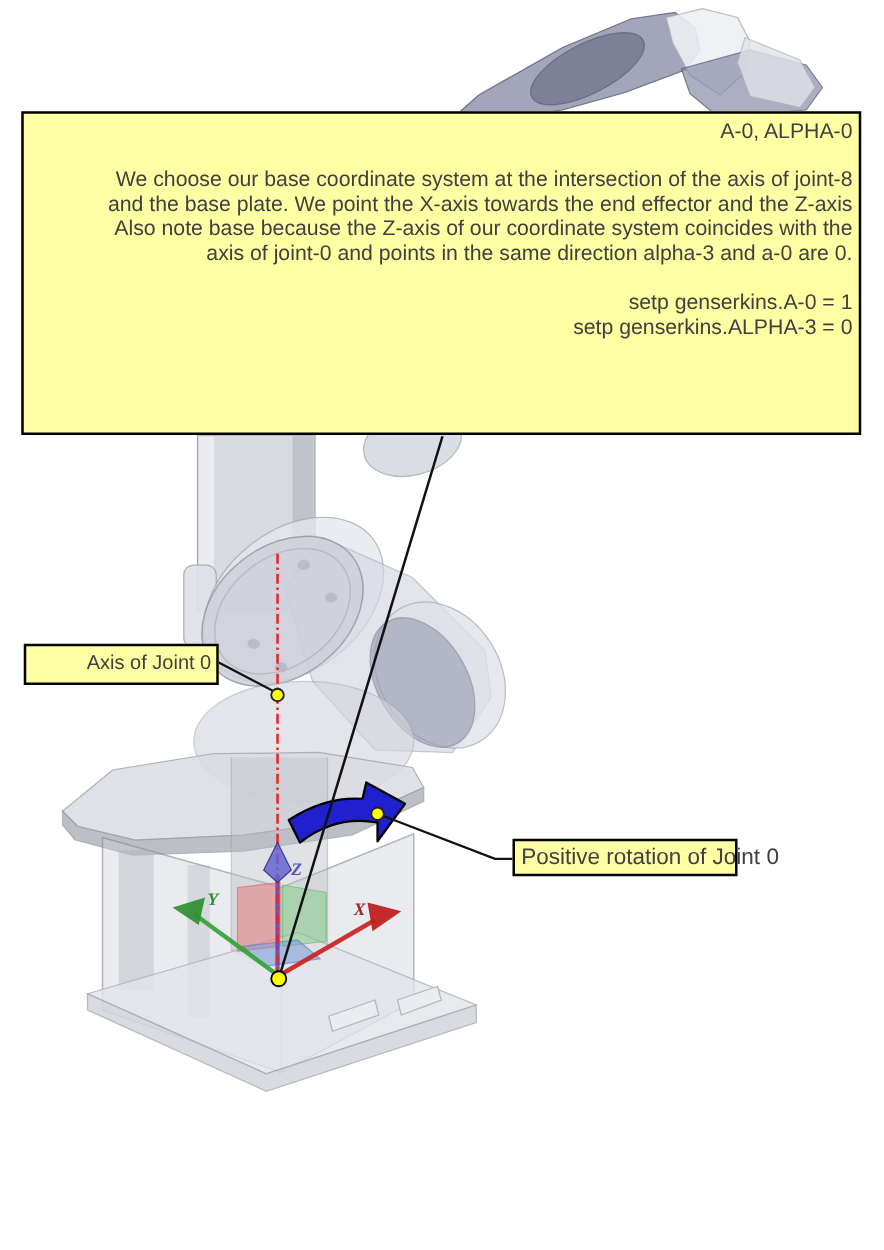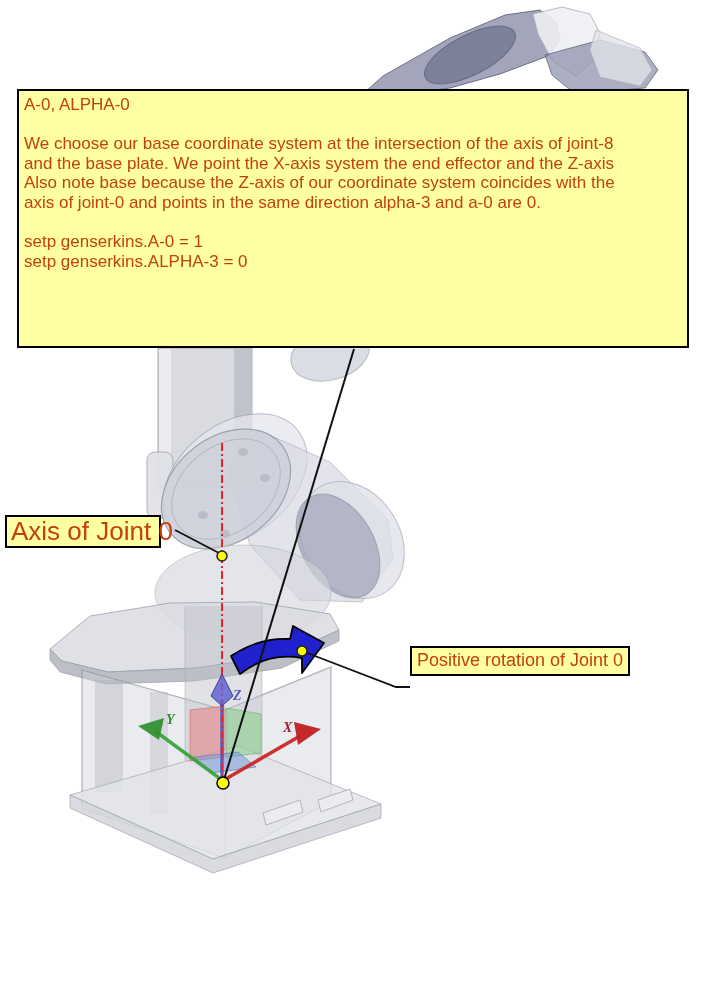--- a/index.html
+++ b/index.html
@@ -12,7 +12,7 @@
 
   .callout-box {
     position:absolute; box-sizing:border-box;
-    background:#FFFFA3; border:2px solid #000000; color:#c2410c;
+    background:#FFFFA3; border:2px solid #000000; color:#404040;text-align:right;
   }
   .info-box {
     left:17px; top:89px; width:672px; height:259px;

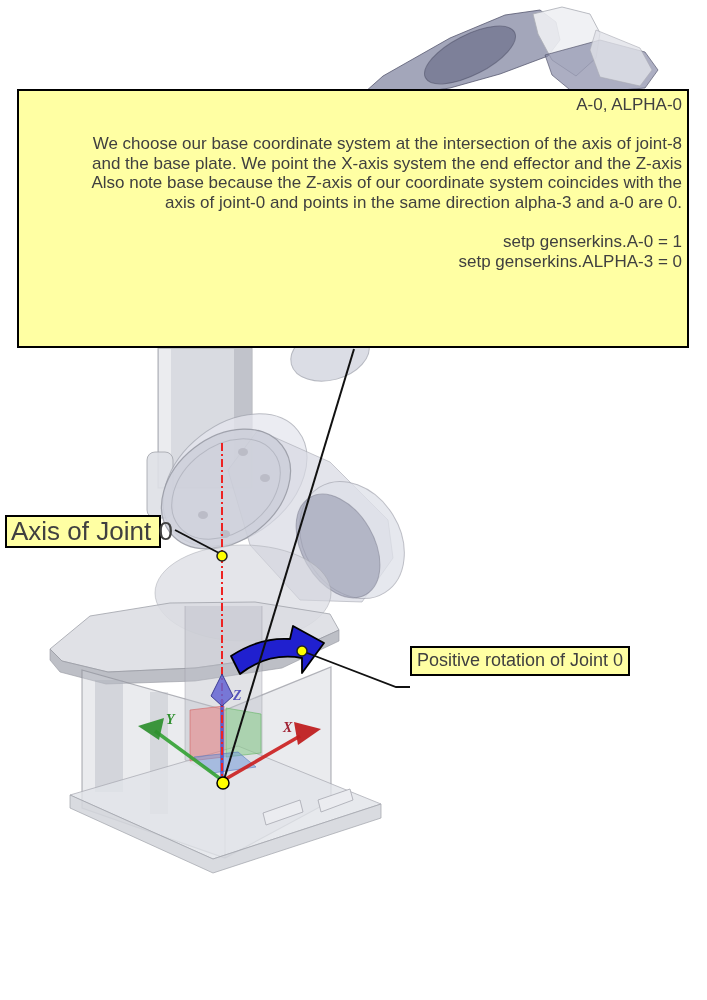--- a/index.html
+++ b/index.html
@@ -117,7 +117,7 @@
     <div class="line">A-0, ALPHA-0</div>
     <div class="line"></div>
     <div class="line">We choose our base coordinate system at the intersection of the axis of joint-8</div>
-    <div class="line">and the base plate. We point the X-axis system the end effector and the Z-axis</div>
+    <div class="line">and the base plate. We point the X-axis towards the end effector and the Z-axis</div>
     <div class="line">Also note base because the Z-axis of our coordinate system coincides with the</div>
     <div class="line">axis of joint-0 and points in the same direction alpha-3 and a-0 are 0.</div>
     <div class="line"></div>

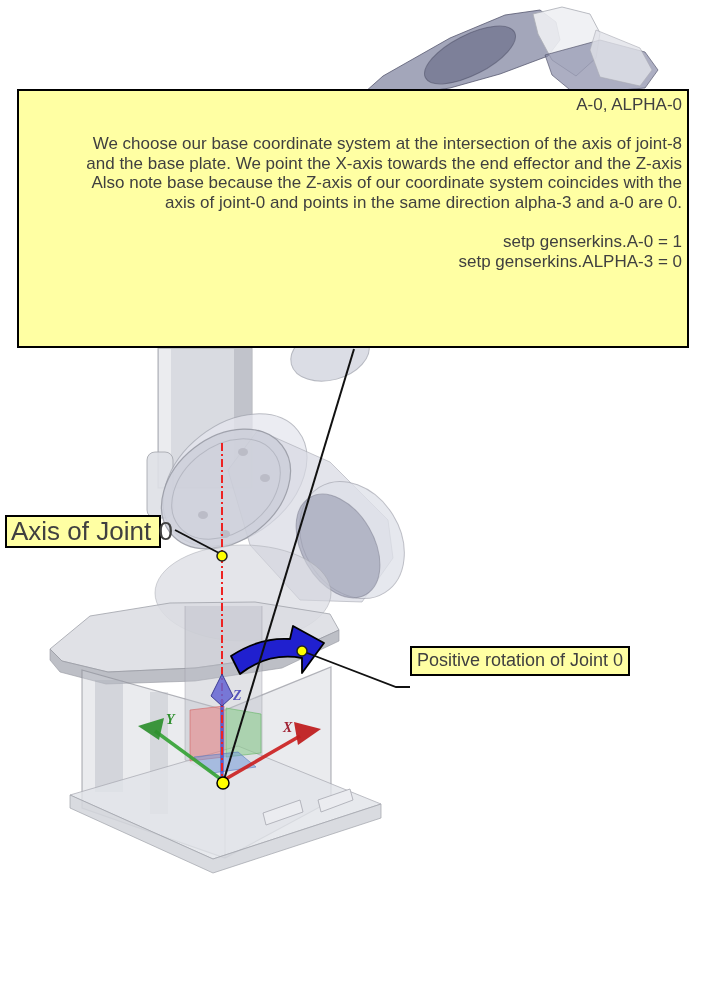--- a/index.html
+++ b/index.html
@@ -21,8 +21,8 @@
   .info-box .line { min-height:19.6px; white-space:pre; }
 
   .axis-label {
-    left:5px; top:515px; width:156px; height:33px;
-    font-size:26px; line-height:28px; padding:0 4px; white-space:nowrap;
+    left:19px; top:515px; width:156px; height:33px;
+    font-size:16px; line-height:28px; padding:0 4px; white-space:nowrap;
   }
   .rotation-label {
     left:410px; top:646px; width:220px; height:30px;

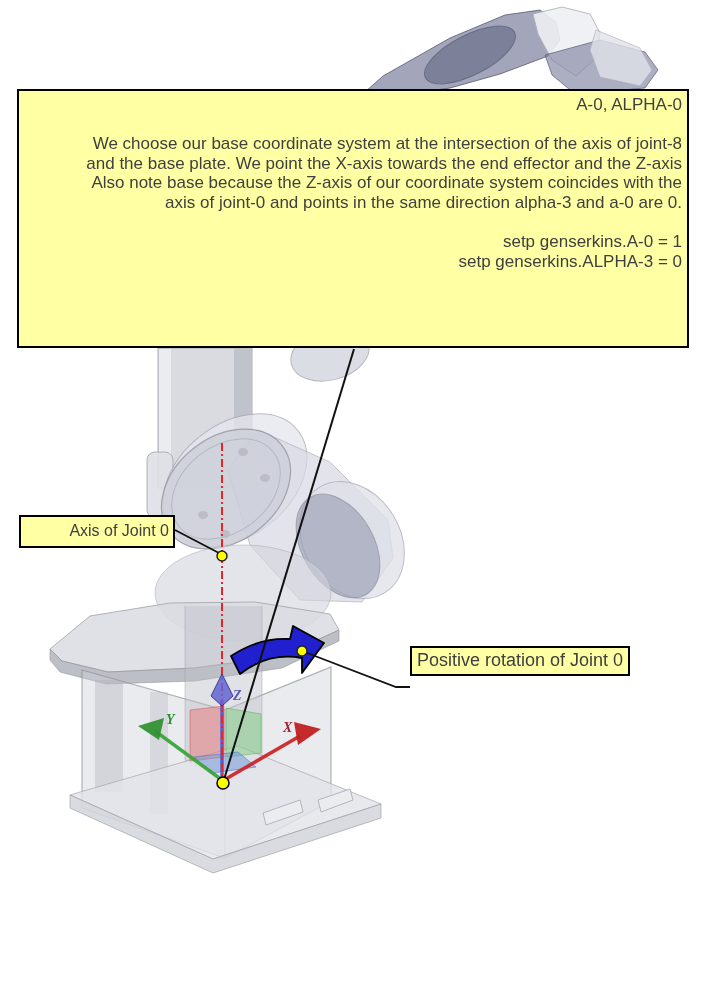--- a/index.html
+++ b/index.html
@@ -25,7 +25,7 @@
     font-size:16px; line-height:28px; padding:0 4px; white-space:nowrap;
   }
   .rotation-label {
-    left:410px; top:646px; width:220px; height:30px;
+    left:410px; top:671px; width:180px; height:30px;
     font-size:18px; line-height:25px; padding:0 5px; white-space:nowrap;
   }
 

